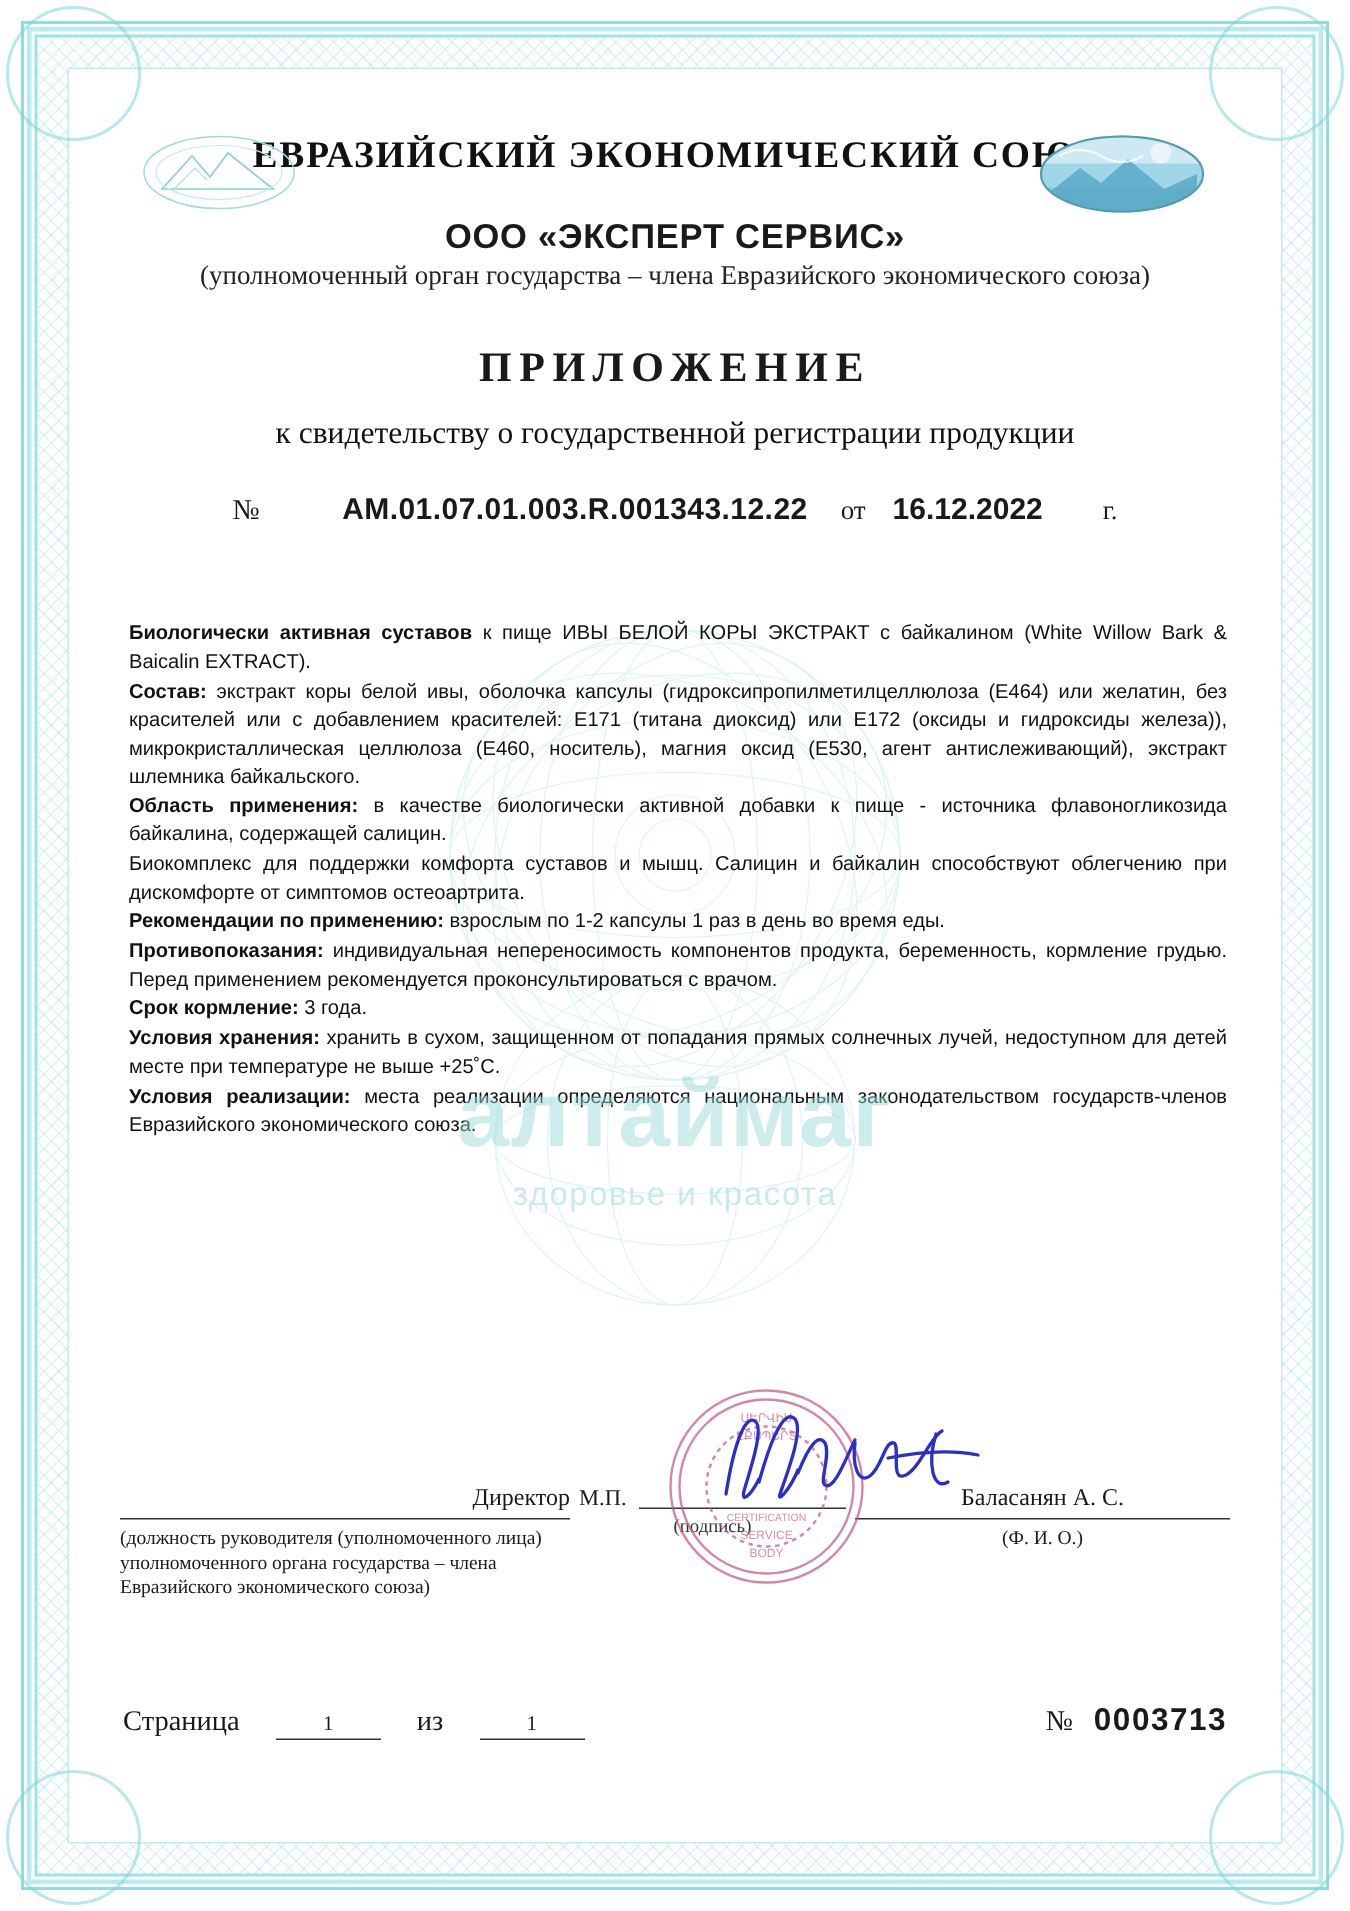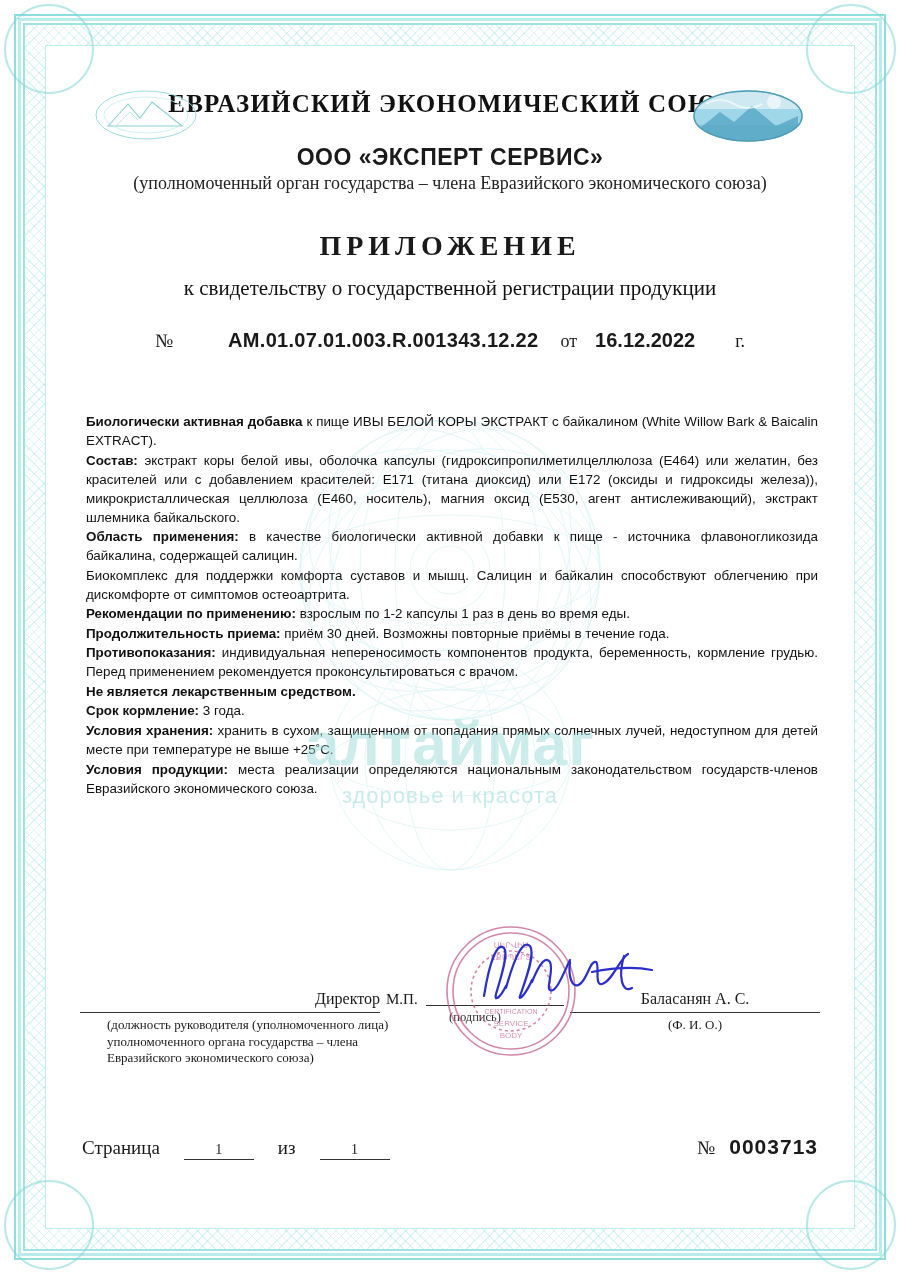--- a/index.html
+++ b/index.html
@@ -376,7 +376,7 @@
 
     <div class="body-text">
       <p>
-        <b>Биологически активная добавка</b><span> к пище ИВЫ БЕЛОЙ КОРЫ ЭКСТРАКТ с байкалином (White Willow Bark &amp; Baicalin EXTRACT).</span>
+        <b>Биологически активная суставов</b><span> к пище ИВЫ БЕЛОЙ КОРЫ ЭКСТРАКТ с байкалином (White Willow Bark &amp; Baicalin EXTRACT).</span>
       </p>
       <p>
         <b>Состав:</b><span> экстракт коры белой ивы, оболочка капсулы (гидроксипропилметилцеллюлоза (Е464) или желатин, без красителей или с добавлением красителей: Е171 (титана диоксид) или Е172 (оксиды и гидроксиды железа)), микрокристаллическая целлюлоза (Е460, носитель), магния оксид (Е530, агент антислеживающий), экстракт шлемника байкальского.</span>

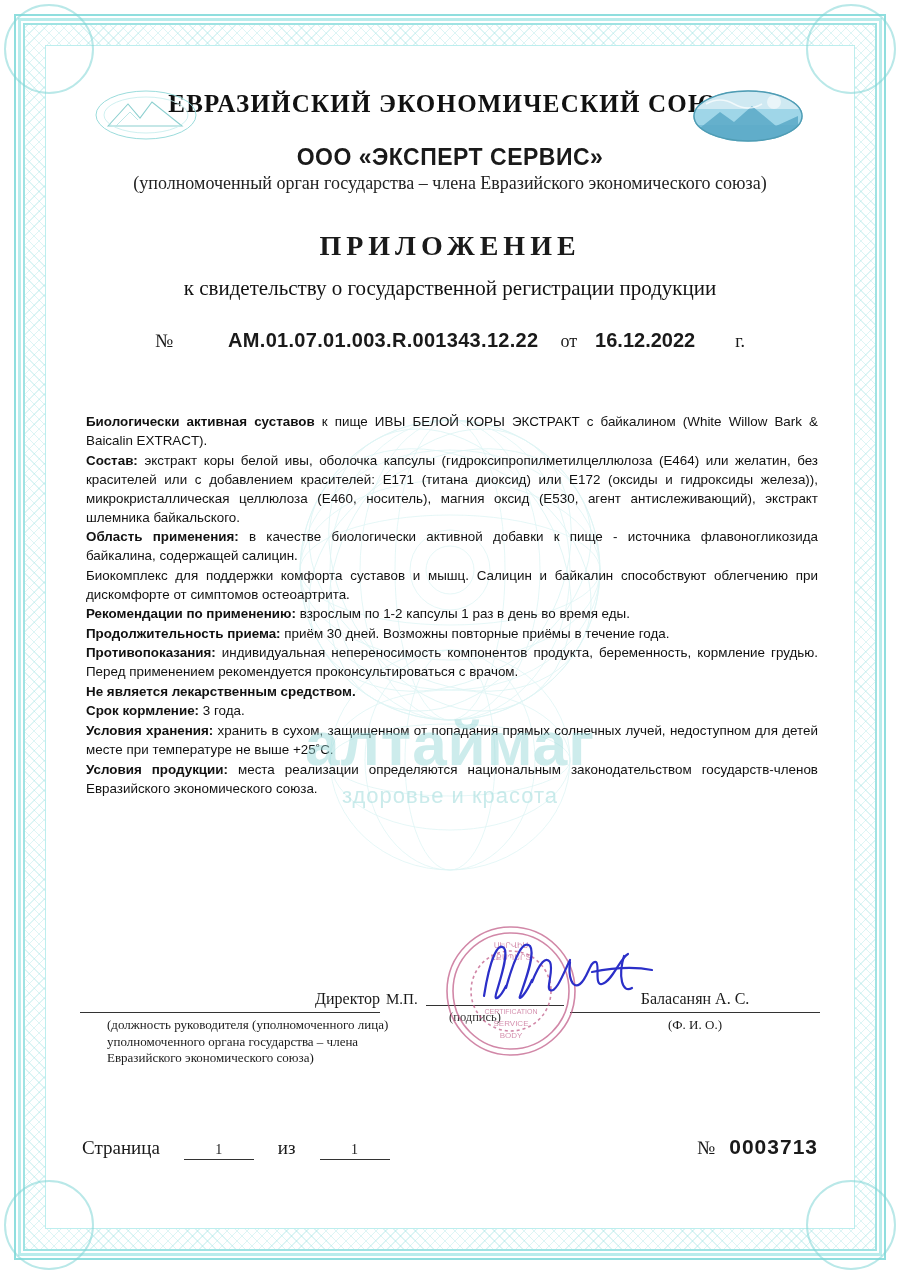--- a/index.html
+++ b/index.html
@@ -391,9 +391,6 @@
         <b>Рекомендации по применению:</b><span> взрослым по 1-2 капсулы 1 раз в день во время еды.</span>
       </p>
       <p>
-        <b>Продолжительность приема:</b><span> приём 30 дней. Возможны повторные приёмы в течение года.</span>
-      </p>
-      <p>
         <b>Противопоказания:</b><span> индивидуальная непереносимость компонентов продукта, беременность, кормление грудью. Перед применением рекомендуется проконсультироваться с врачом.</span>
       </p>
       <p>

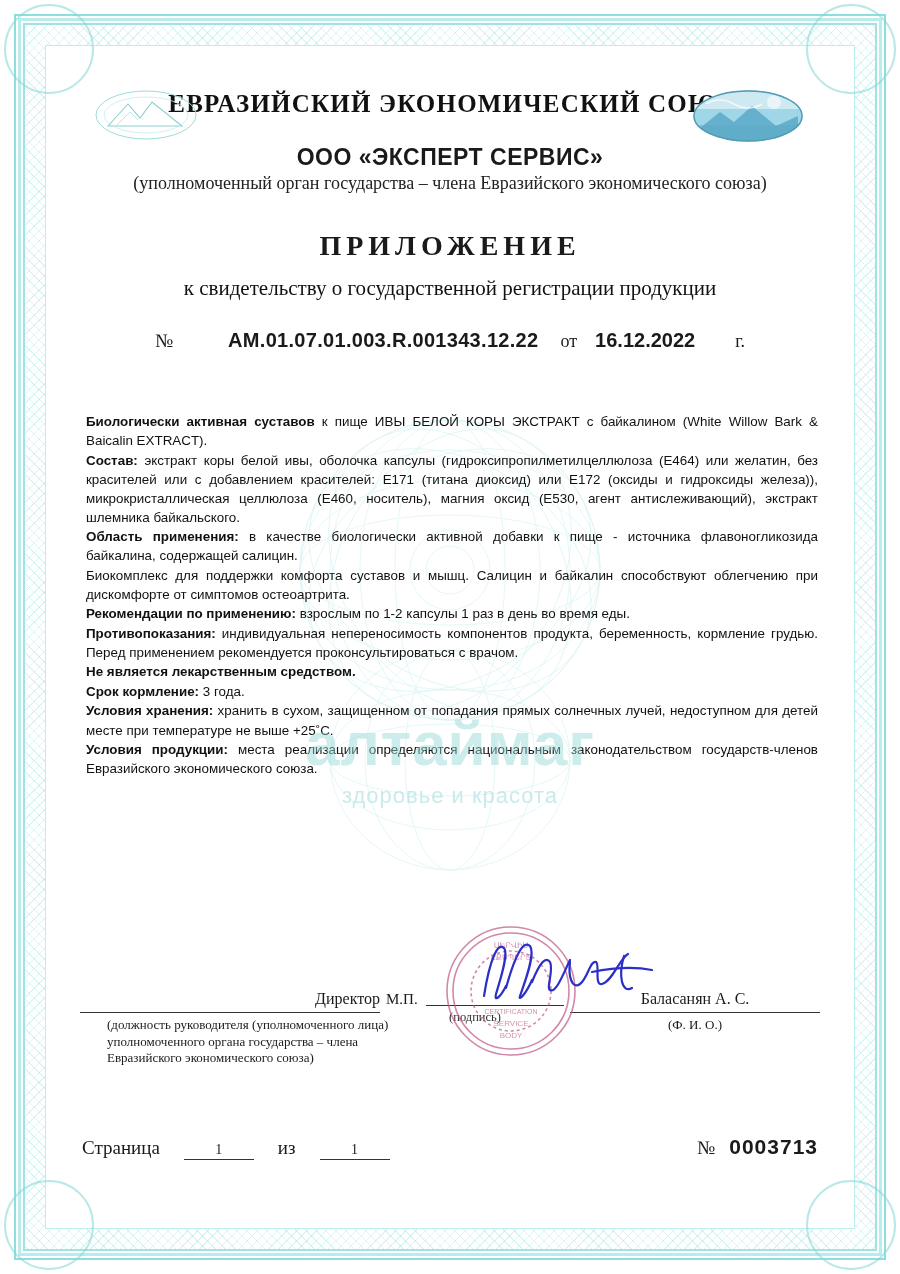--- a/index.html
+++ b/index.html
@@ -394,9 +394,6 @@
         <b>Противопоказания:</b><span> индивидуальная непереносимость компонентов продукта, беременность, кормление грудью. Перед применением рекомендуется проконсультироваться с врачом.</span>
       </p>
       <p>
-        <b>Не является лекарственным средством.</b>
-      </p>
-      <p>
         <b>Срок кормление:</b><span> 3 года.</span>
       </p>
       <p>

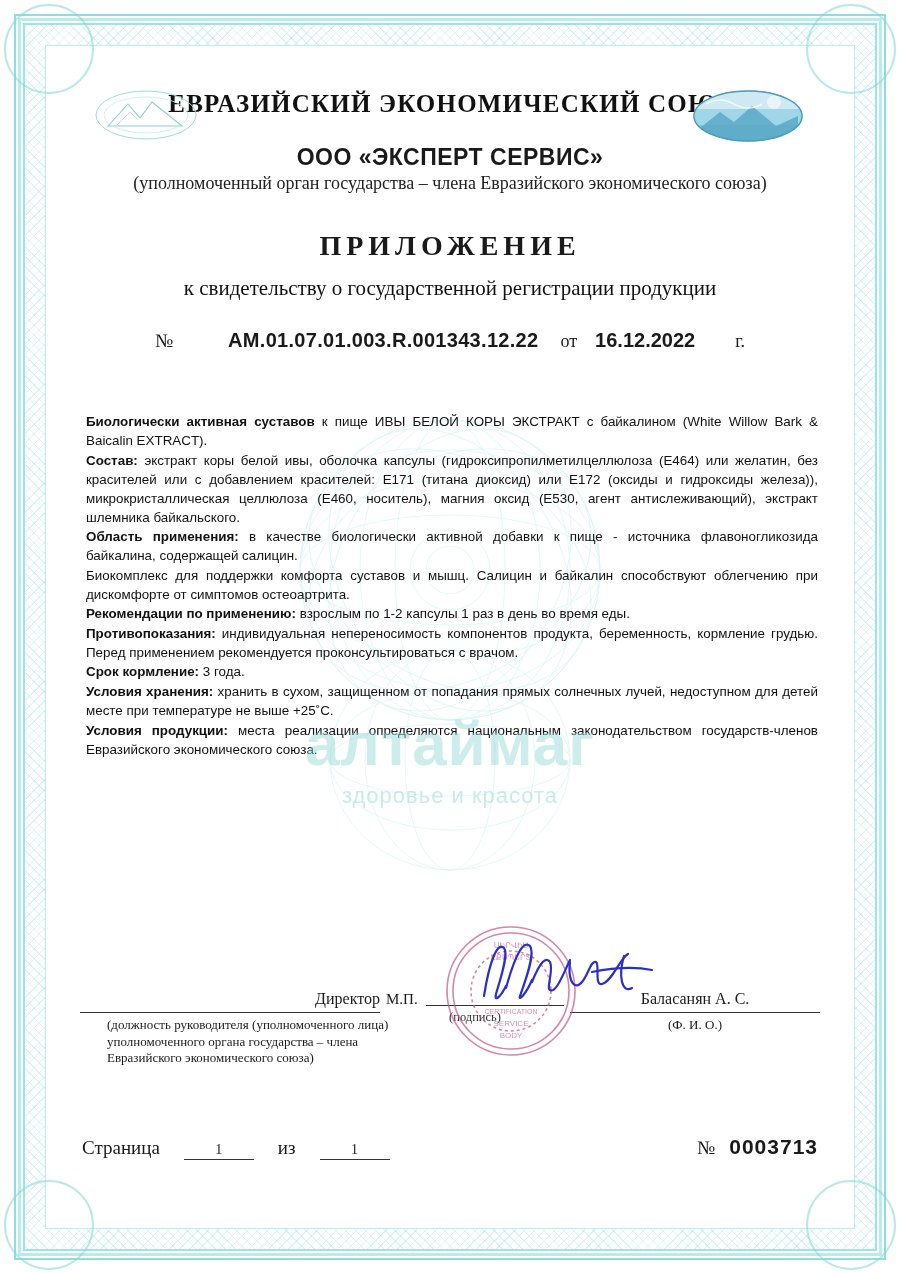--- a/index.html
+++ b/index.html
@@ -400,7 +400,7 @@
         <b>Условия хранения:</b><span> хранить в сухом, защищенном от попадания прямых солнечных лучей, недоступном для детей месте при температуре не выше +25˚С.</span>
       </p>
       <p>
-        <b>Условия продукции:</b><span> места реализации определяются национальным законодательством государств-членов Евразийского экономического союза.</span>
+        <b>Условия реализации:</b><span> места реализации определяются национальным законодательством государств-членов Евразийского экономического союза.</span>
       </p>
     </div>
 

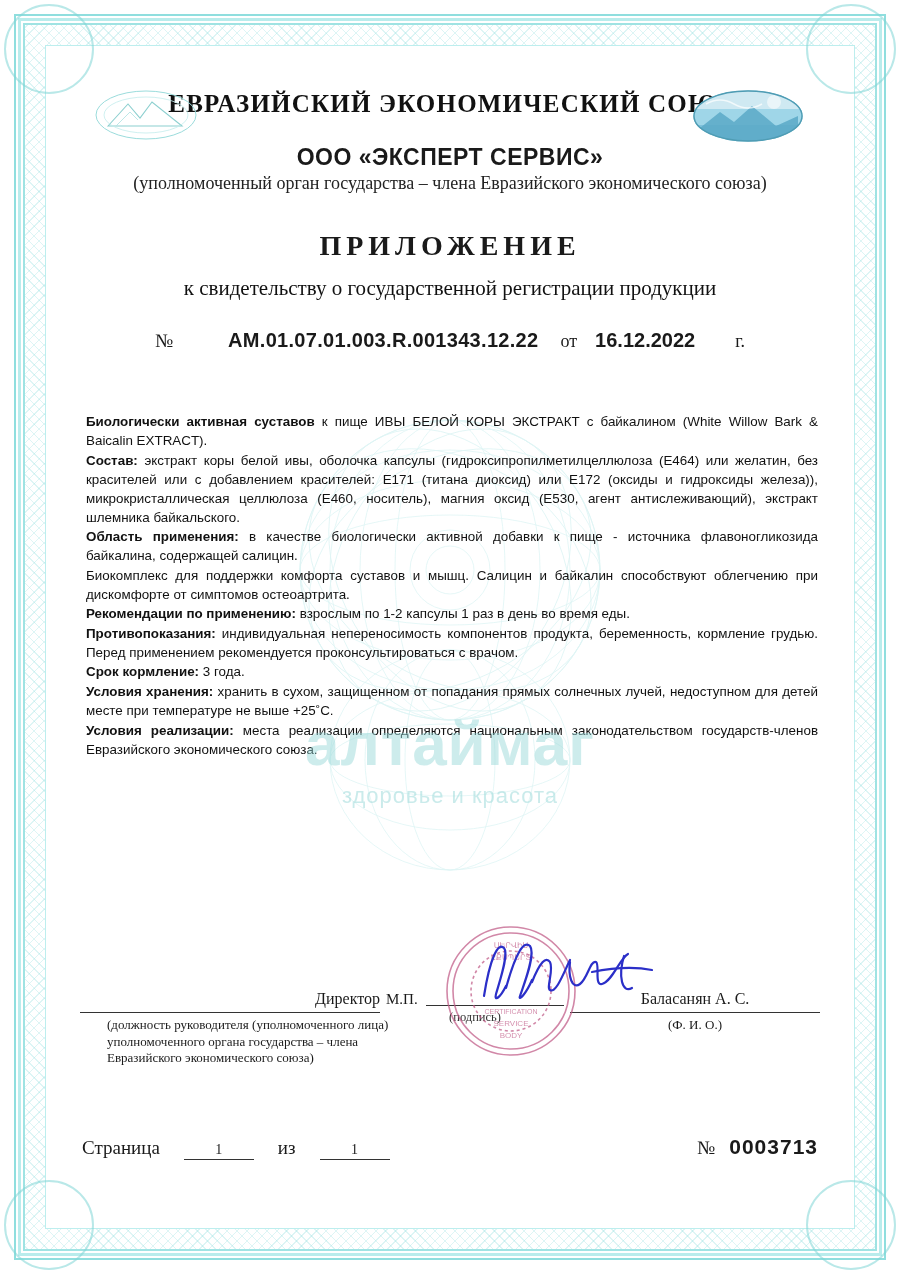--- a/index.html
+++ b/index.html
@@ -235,7 +235,7 @@
     font-size: 13px;
     margin-top: 4px;
   }
-  .caption-left { width: 320px; line-height: 1.28; margin-left: 27px; }
+  .caption-left { width: 320px; line-height: 1.28; }
   .caption-right { width: 250px; text-align: center; }
   .sign-sub {
     position: absolute;

